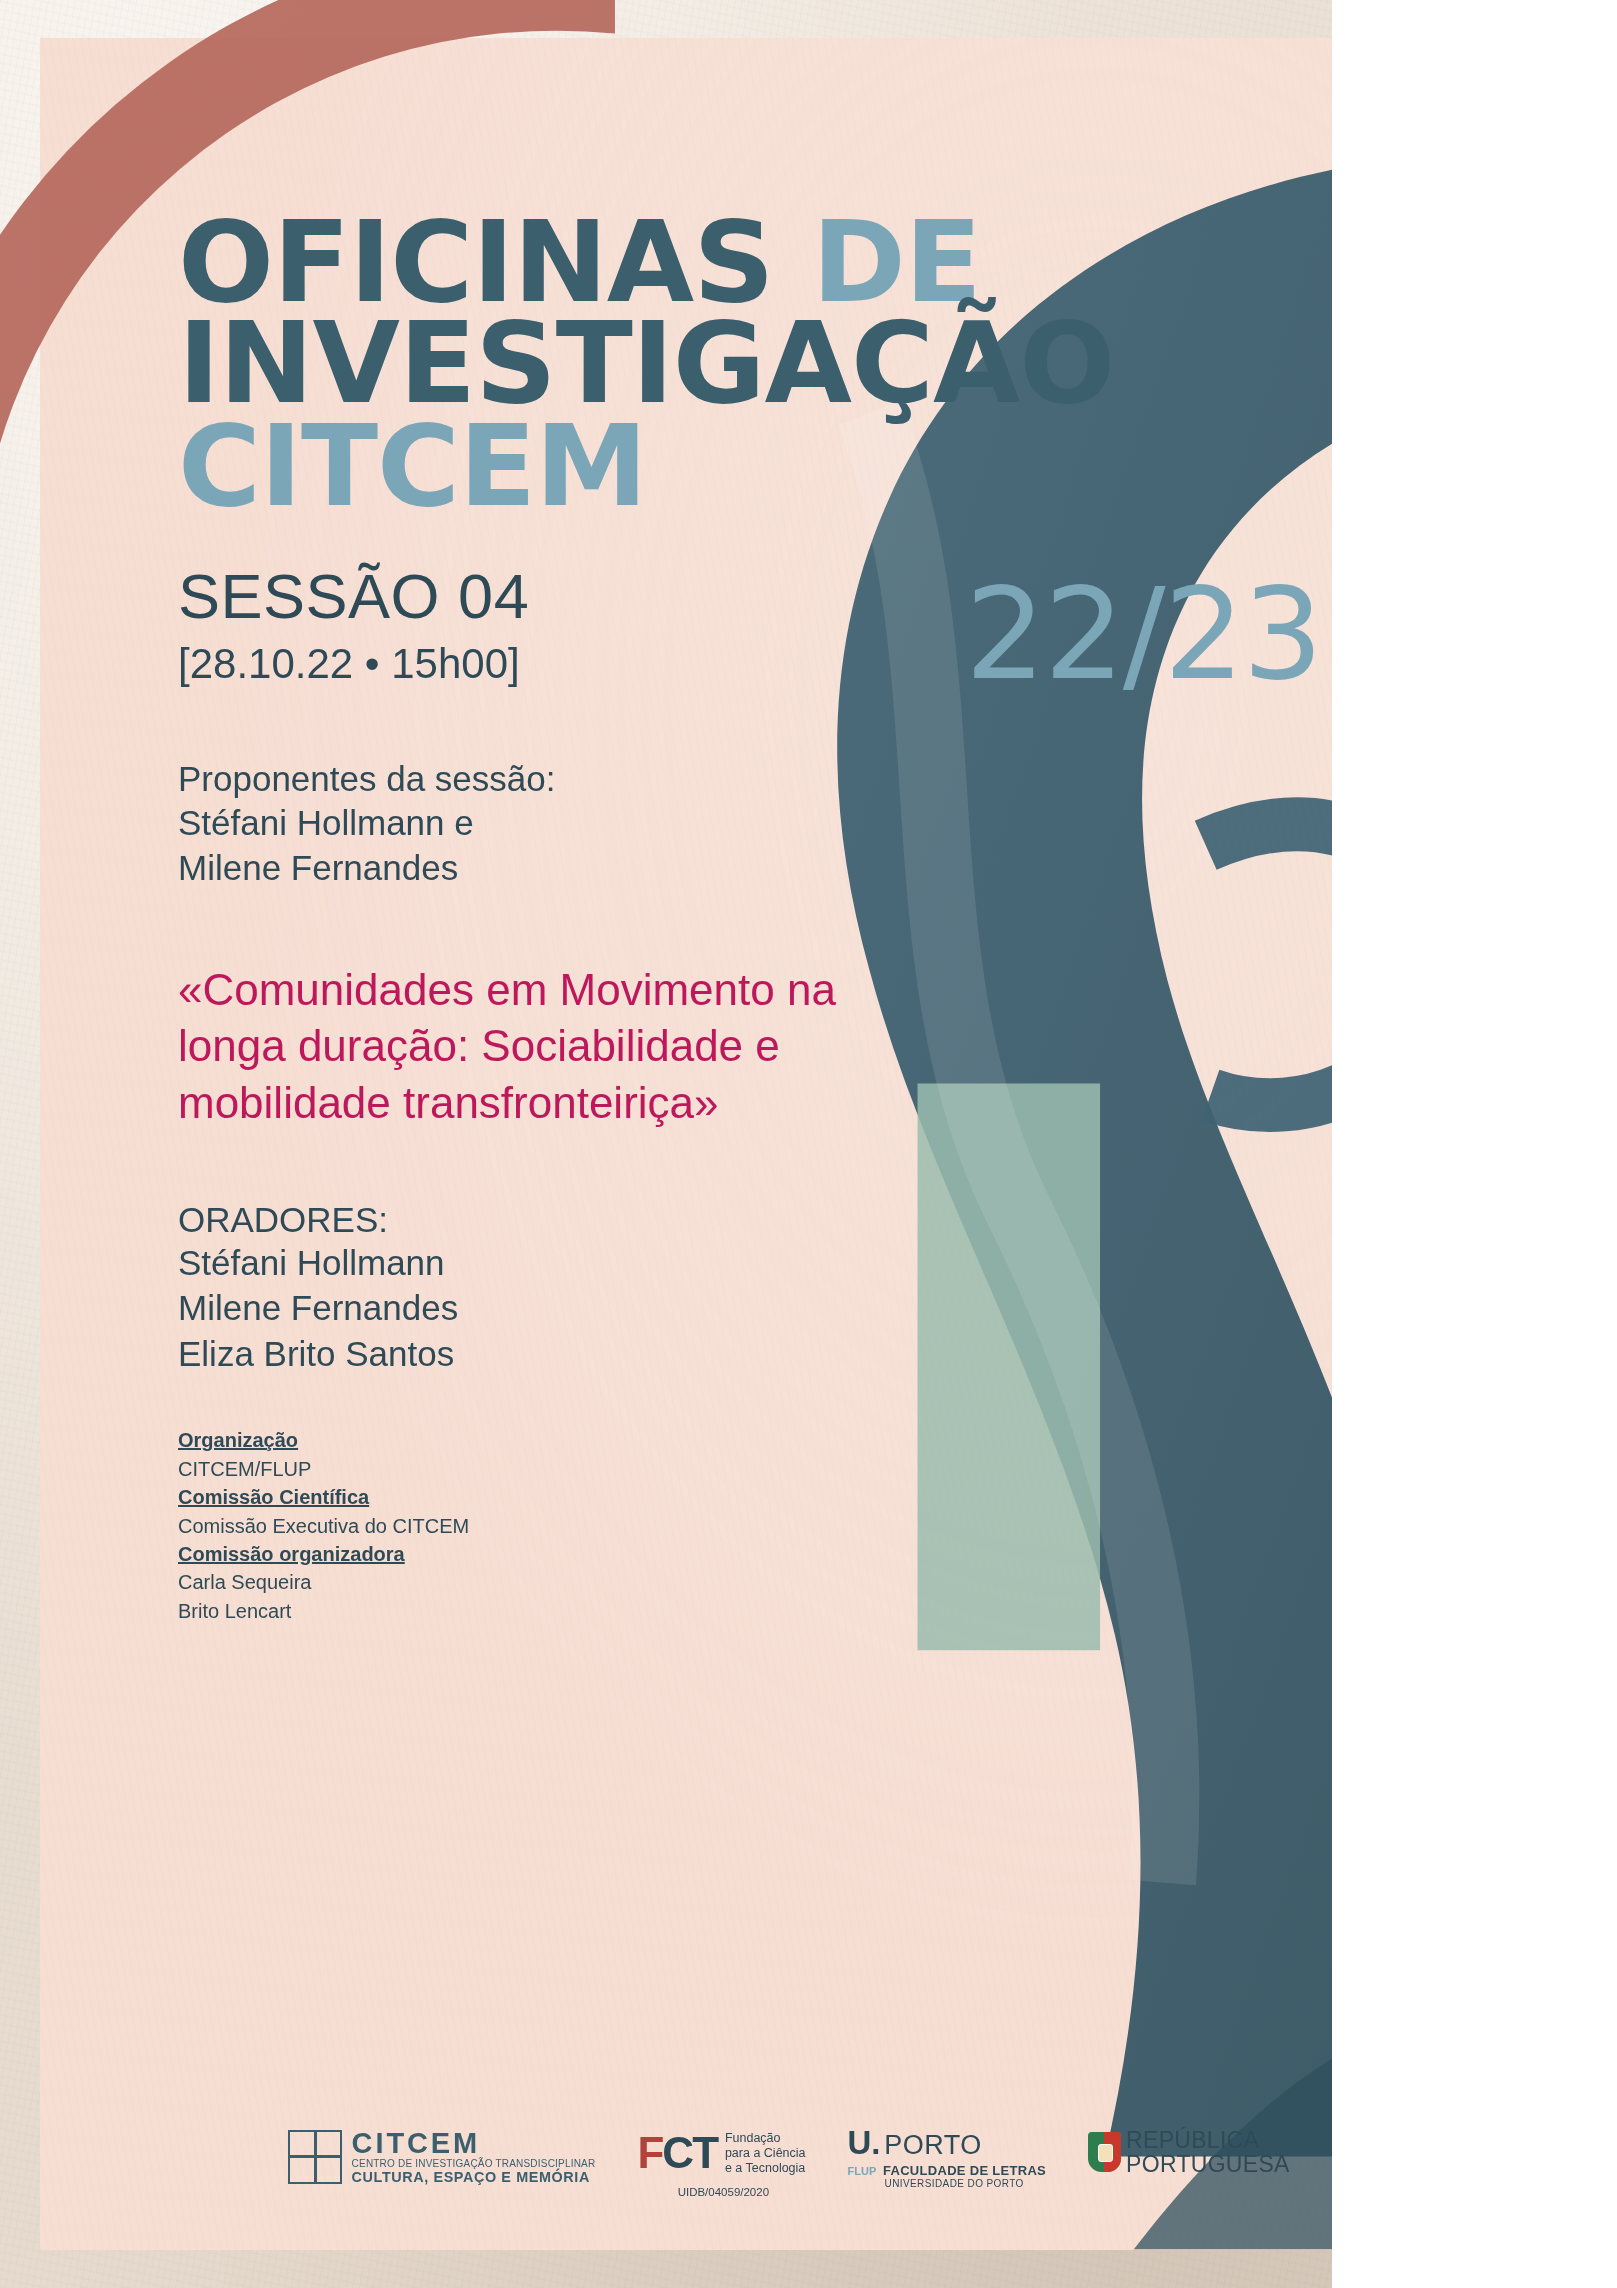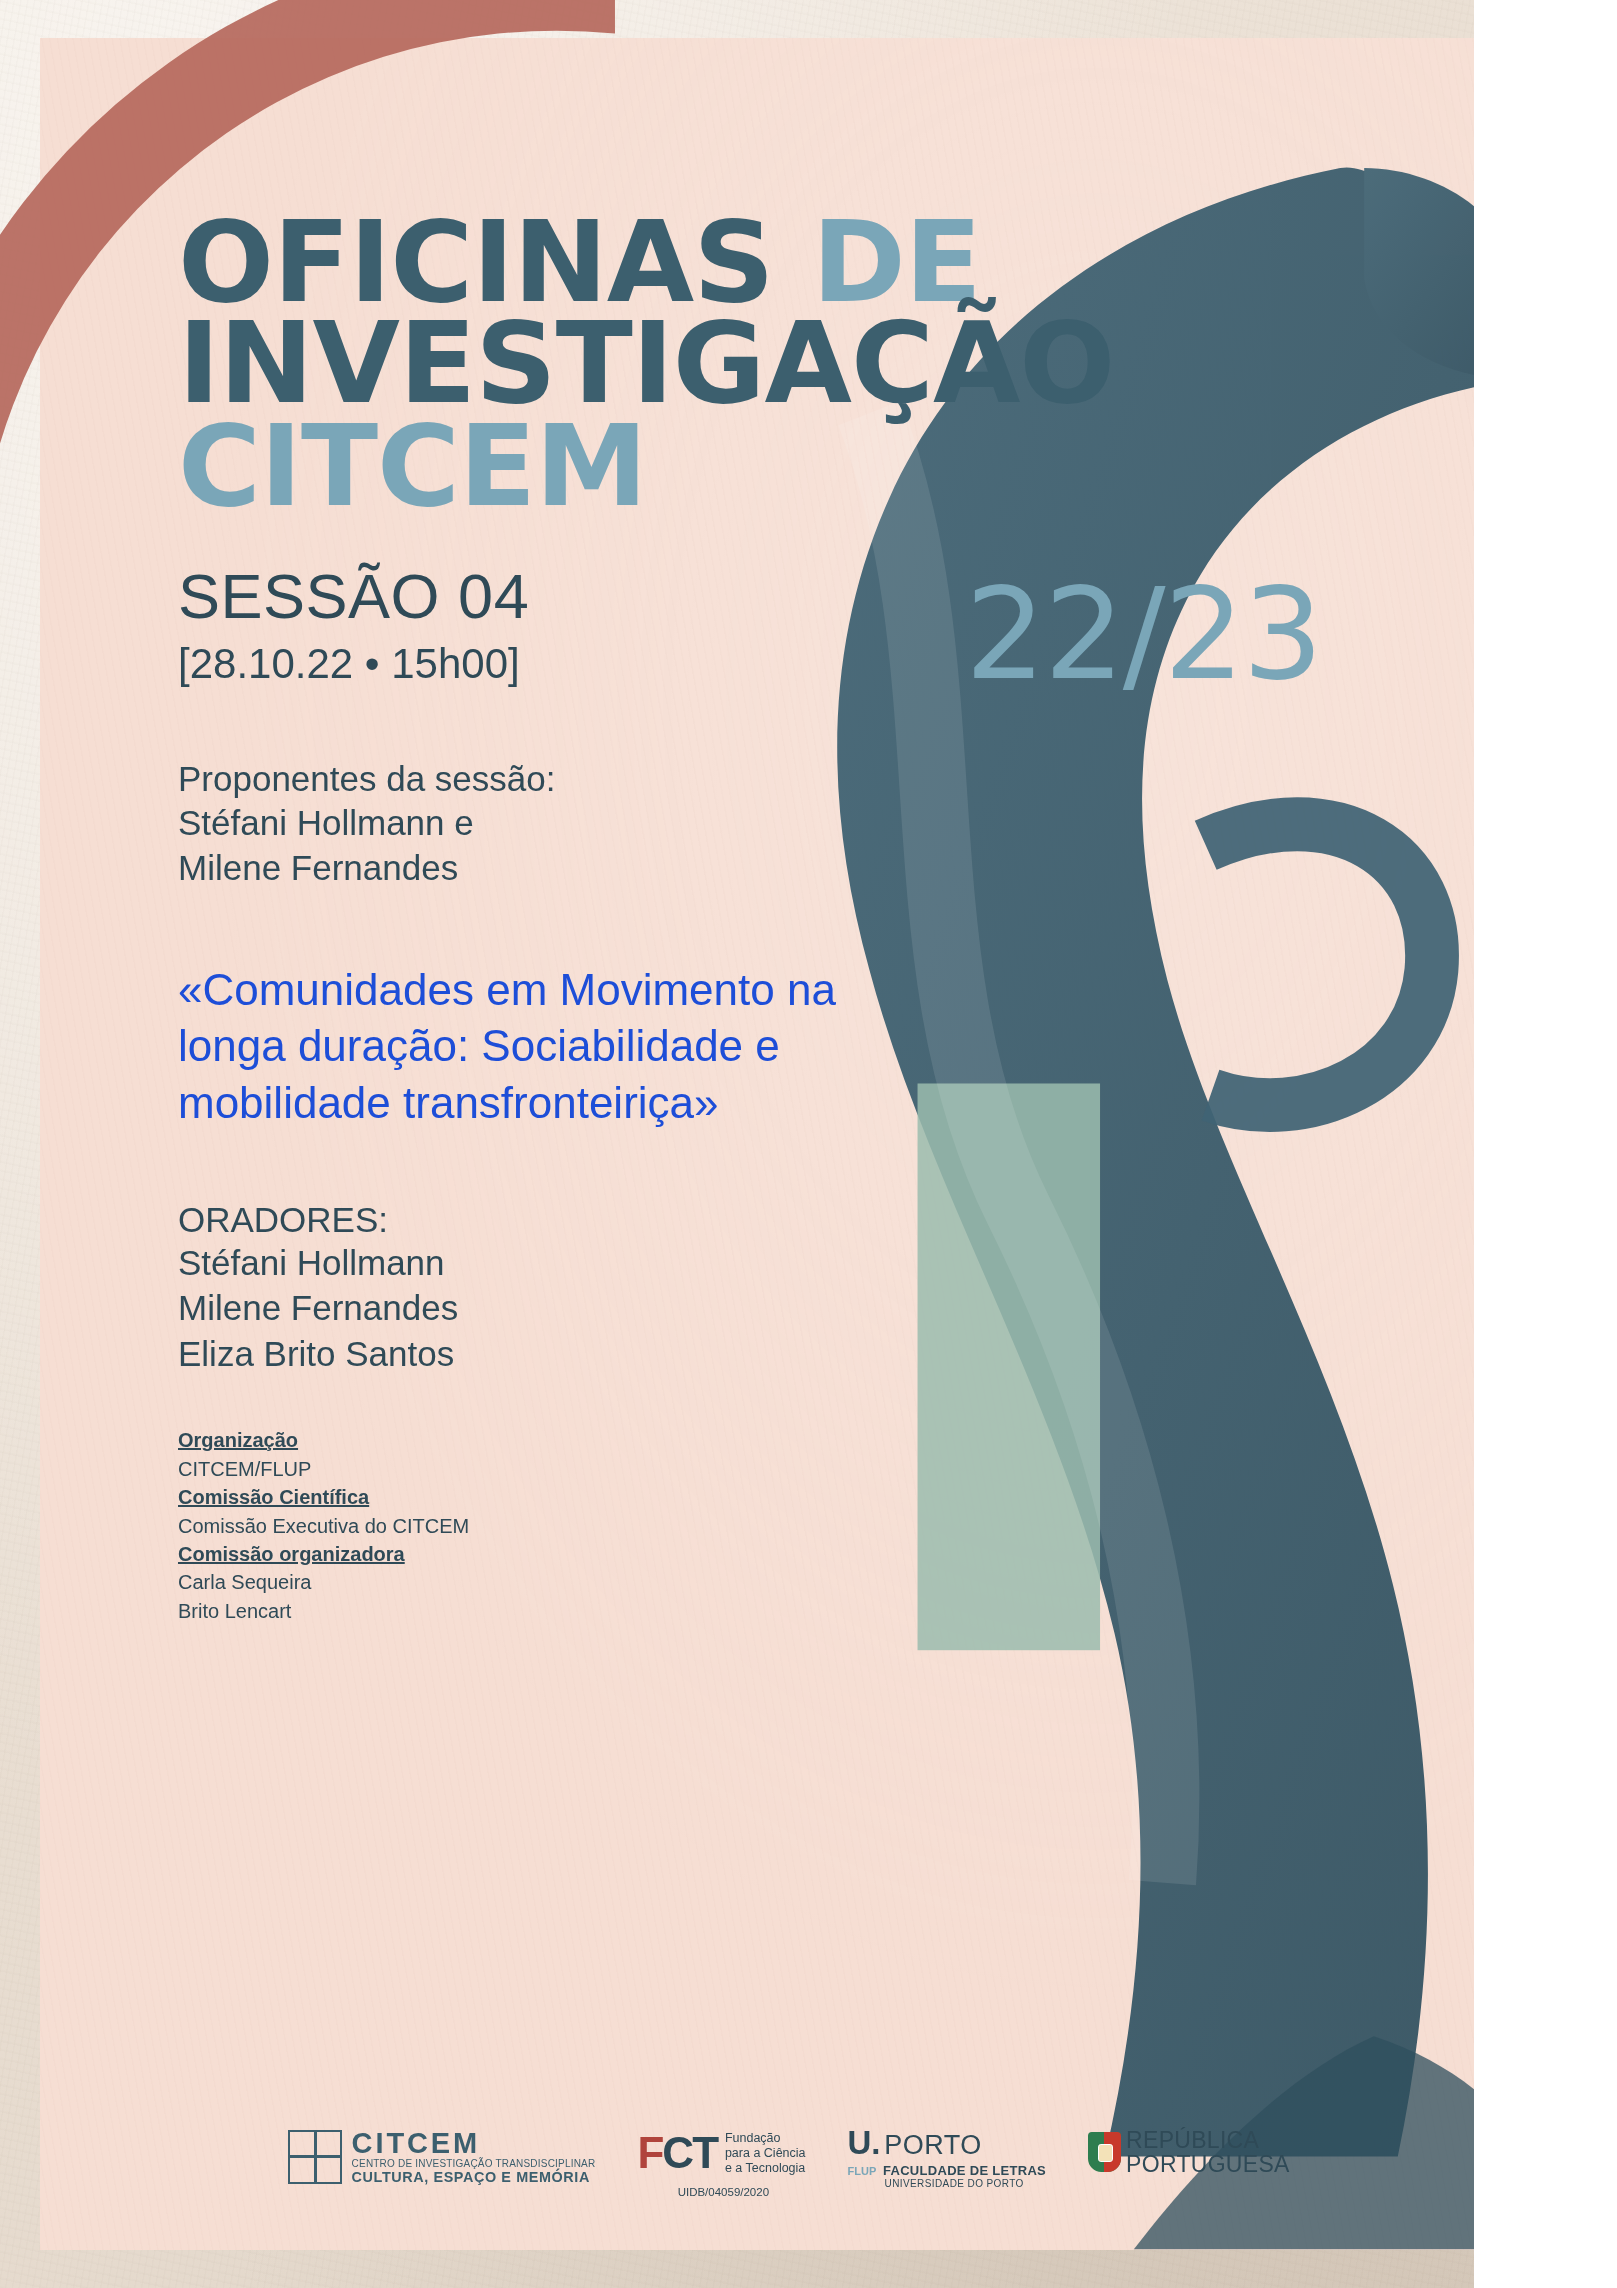--- a/index.html
+++ b/index.html
@@ -13,7 +13,7 @@
 
   .poster {
     position: relative;
-    width: 1474px;
+    width: 1332px;
     height: 2288px;
     overflow: hidden;
     background: #efe6dc;

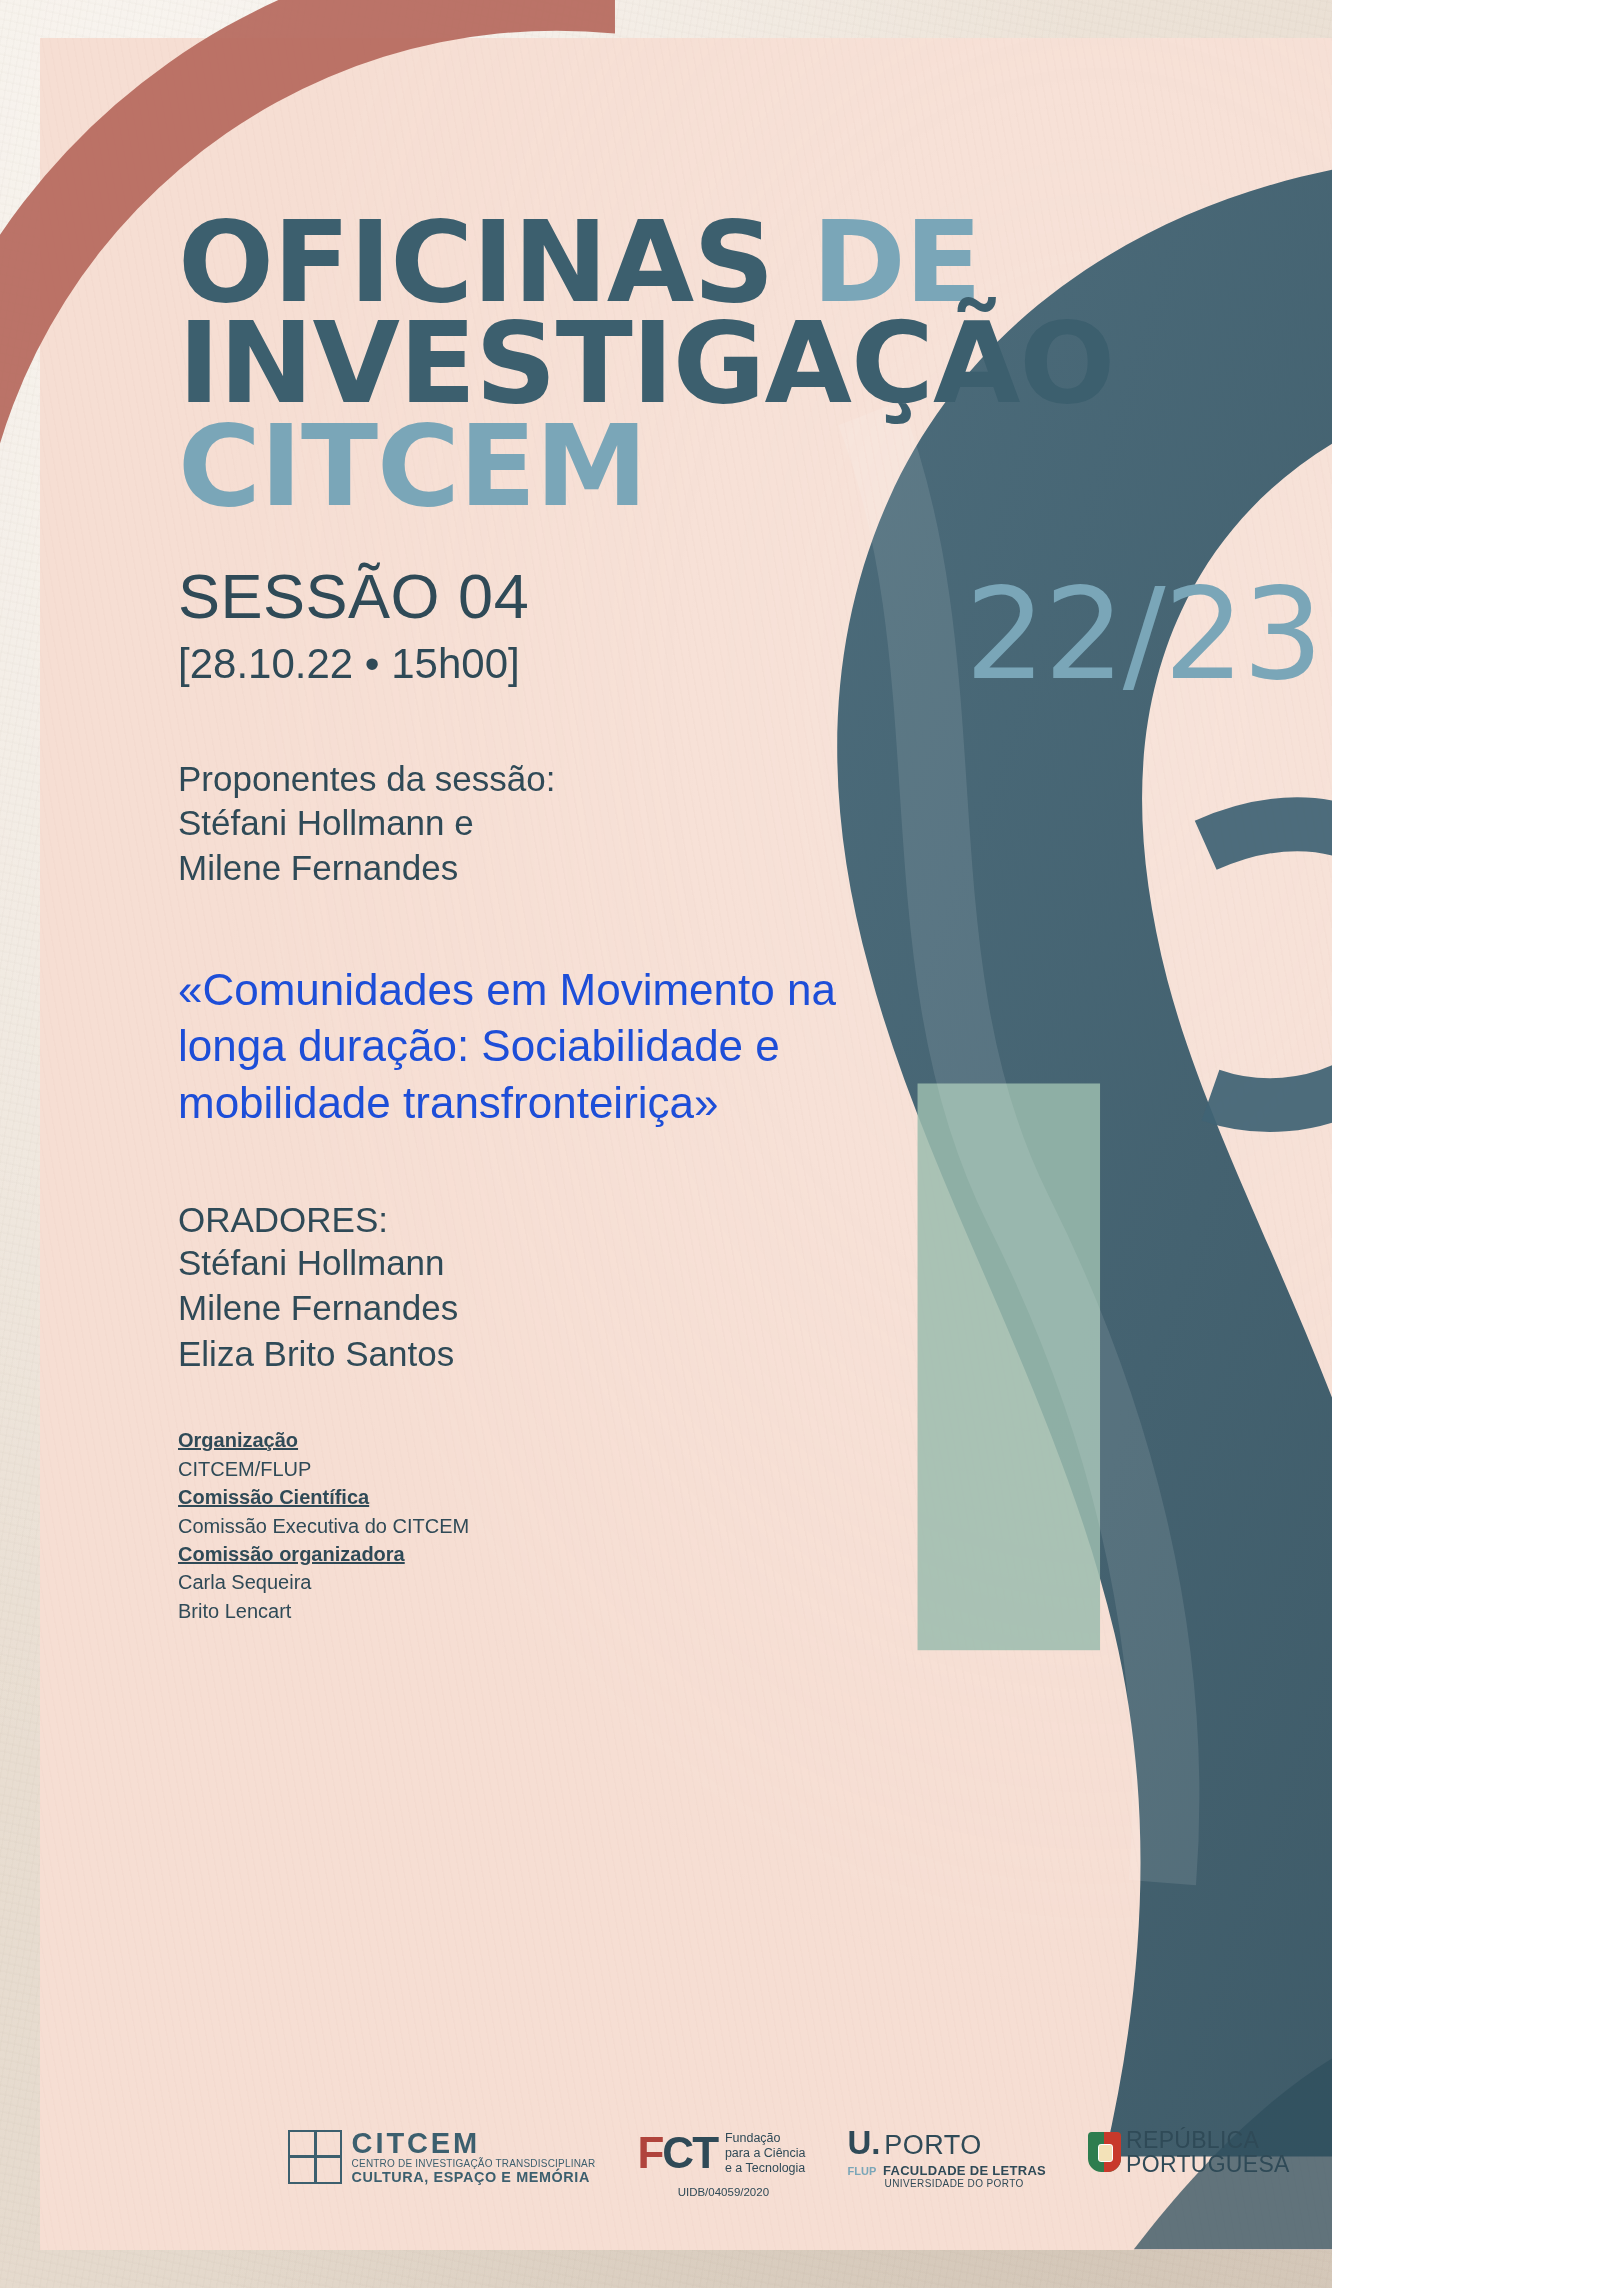--- a/index.html
+++ b/index.html
@@ -121,7 +121,7 @@
     margin-top: 71px;
     font-size: 44px;
     line-height: 1.28;
-    color: #1d4ed8;
+    color: #be185d;
     max-width: 759px;
   }
 

